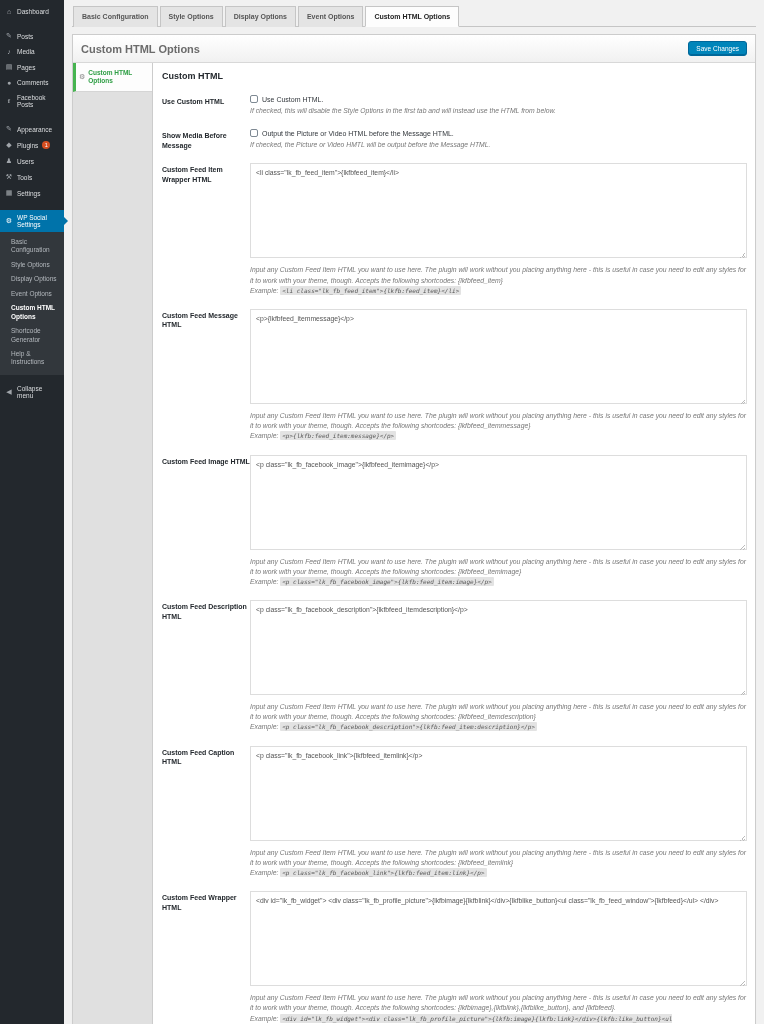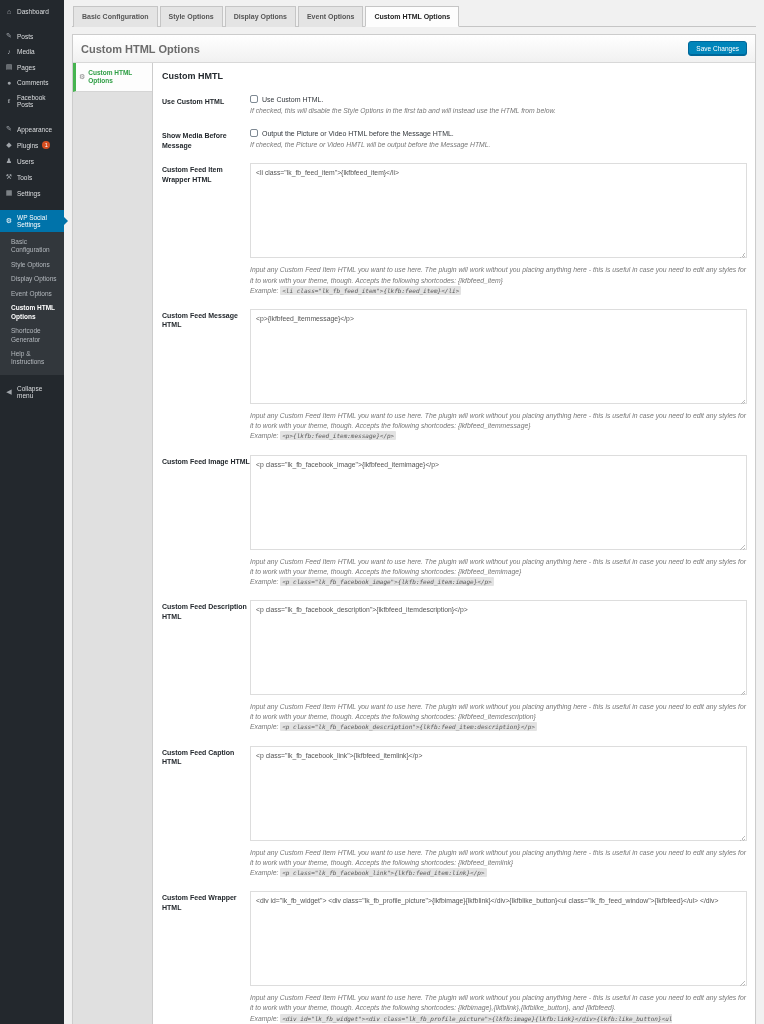--- a/index.html
+++ b/index.html
@@ -154,7 +154,7 @@
       </div>
 
       <div class="main">
-        <div class="section-heading">Custom HMTL</div>
+        <div class="section-heading">Custom HTML</div>
 
         <div class="row">
           <div class="row-label">Use Custom HTML</div>

